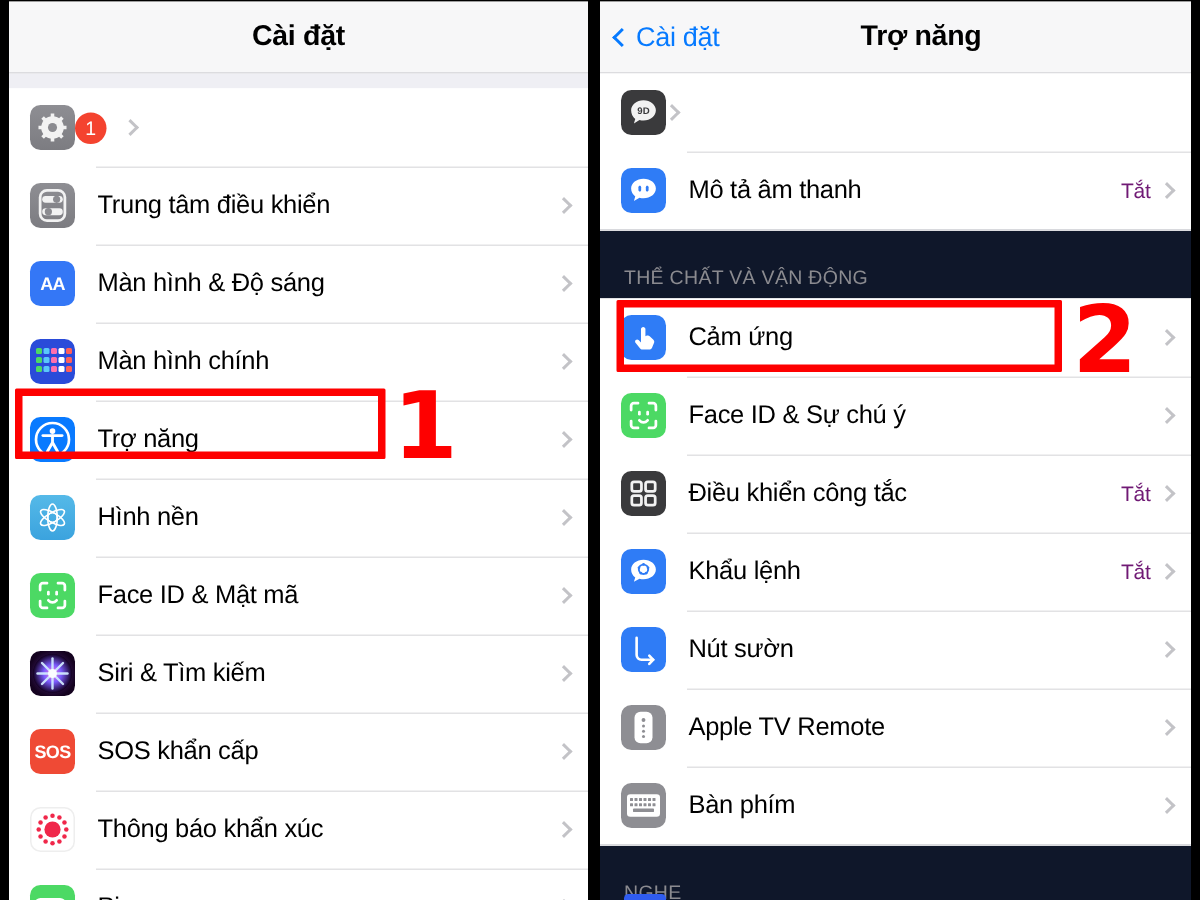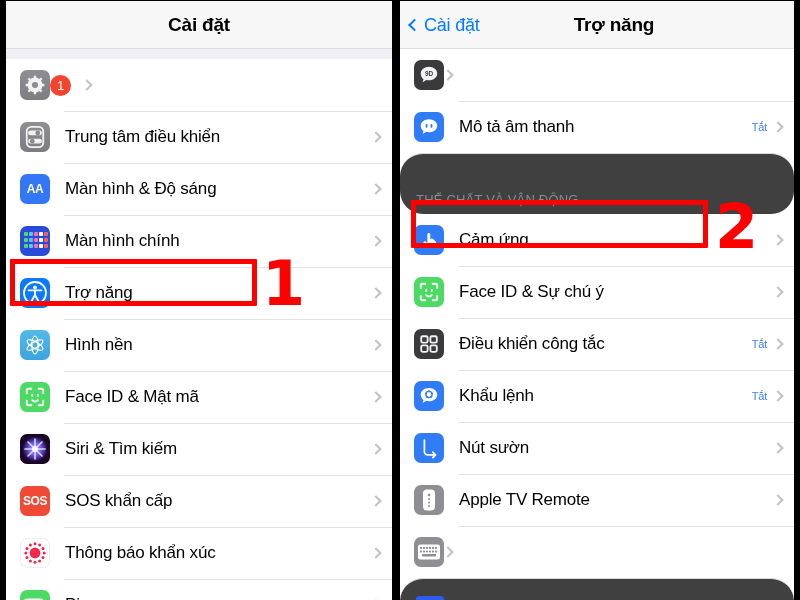--- a/index.html
+++ b/index.html
@@ -70,7 +70,7 @@
     flex: 1 1 auto;
   }
   .row-value {
-    font-size: 11px; color: #3b82f6; margin-right: 7px;
+    font-size: 14px; color: #701a75; margin-right: 7px;
     letter-spacing: -0.2px;
   }
   .chev-right {

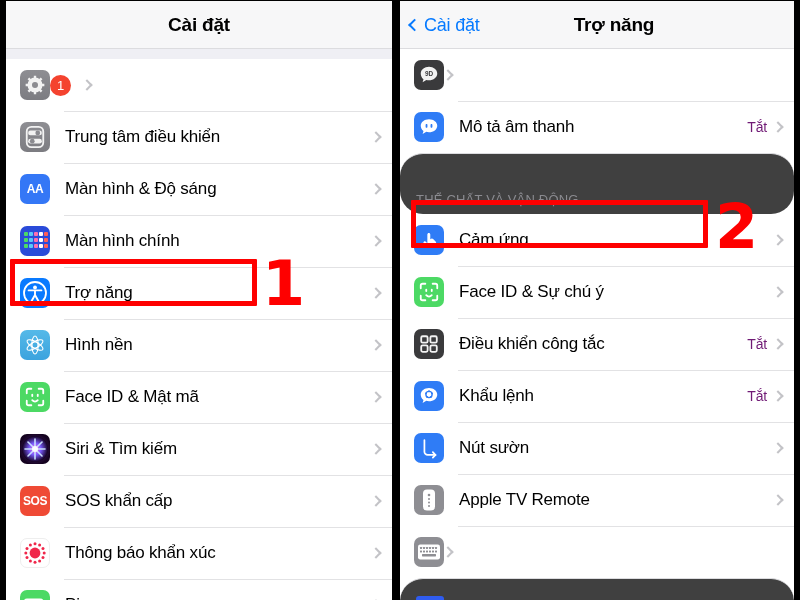--- a/index.html
+++ b/index.html
@@ -85,12 +85,11 @@
     margin-right: 12px; padding: 0 6px;
   }
   .section-header {
-    background: #404040; height: 61px;
+    background: #0f172a; height: 46px;
     display: flex; align-items: flex-end;
     padding: 0 0 7px 16px;
     font-size: 13px; color: #8b8b90; letter-spacing: 0.2px;
     border-top: 1px solid #dcdcdf;
-    border-radius: 23px;
   }
 
   

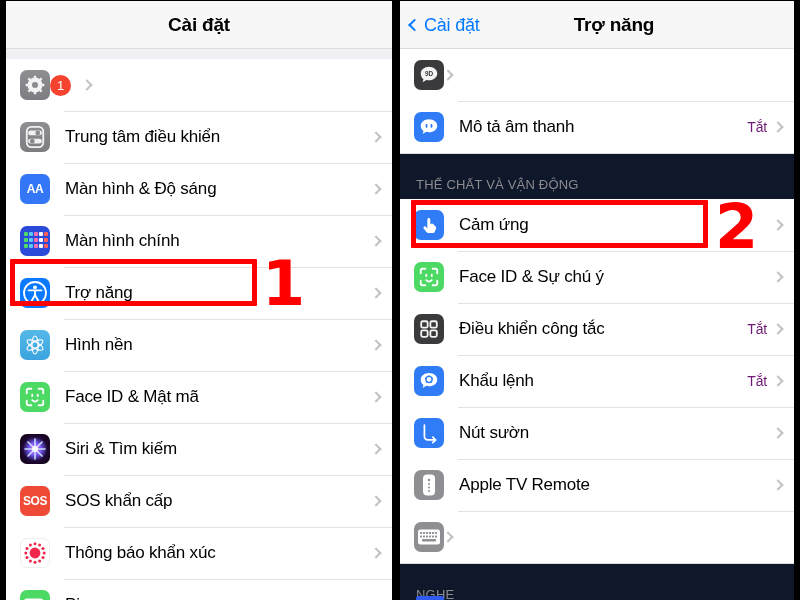--- a/index.html
+++ b/index.html
@@ -454,6 +454,7 @@
               </g>
             </svg>
           </div>
+          <div class="row-label">Bàn phím</div>
           <span class="chev-right"></span>
         </div>
       </div>

